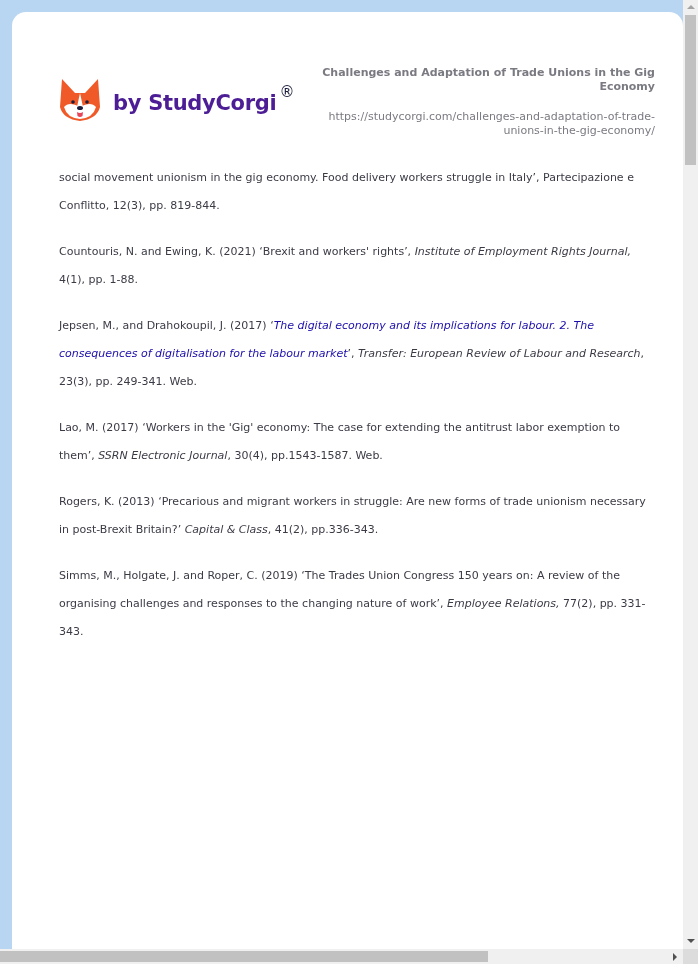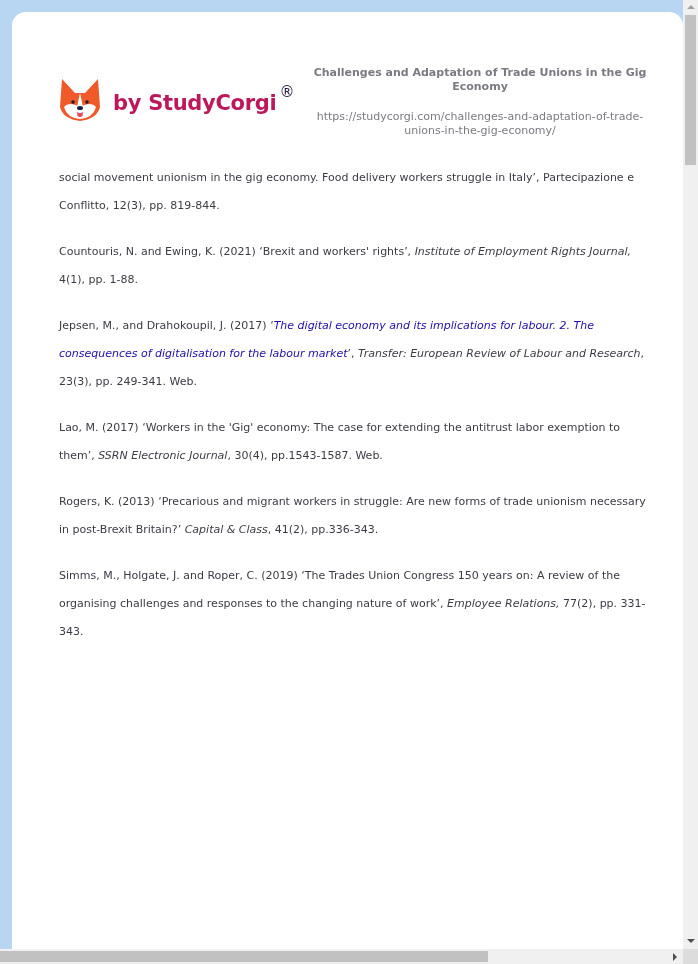--- a/index.html
+++ b/index.html
@@ -35,7 +35,7 @@
   }
   .doc-meta {
     position: absolute; right: 28px; top: 54px; width: 350px;
-    text-align: center;
+    text-align: right;
   }
   .doc-title {
     font-family: "DejaVu Sans", sans-serif;

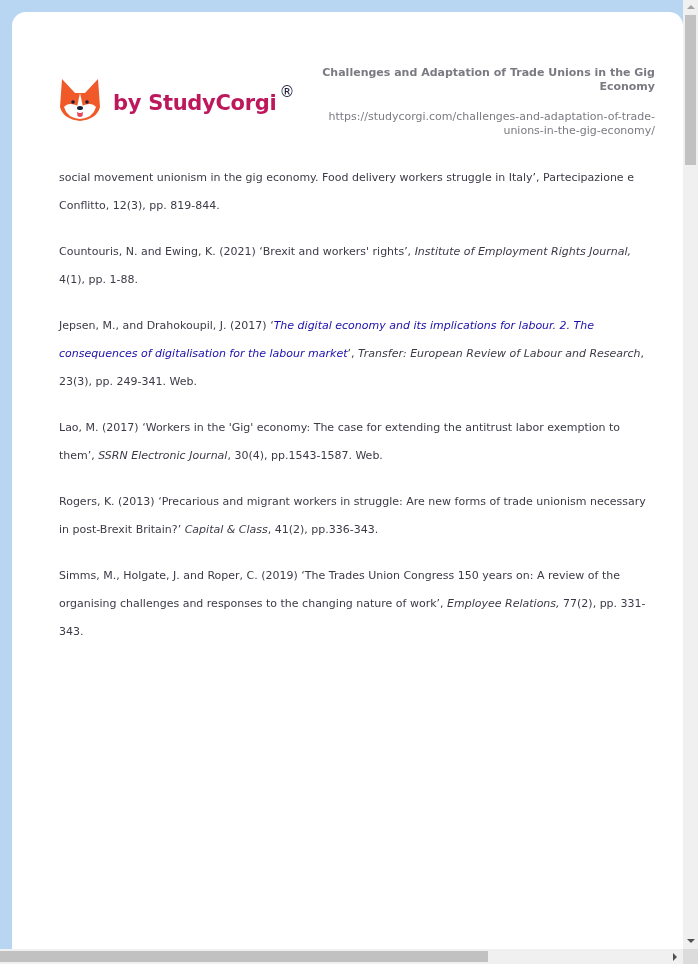--- a/index.html
+++ b/index.html
@@ -26,7 +26,7 @@
   .logo-text {
     margin-left: 12px; margin-top: 6px;
     font-family: "DejaVu Sans", sans-serif;
-    font-weight: bold; font-size: 21px; color: #be185d;
+    font-weight: bold; font-size: 21px; color: #4c1d95;
     letter-spacing: -0.3px;
   }
   .logo-reg {

